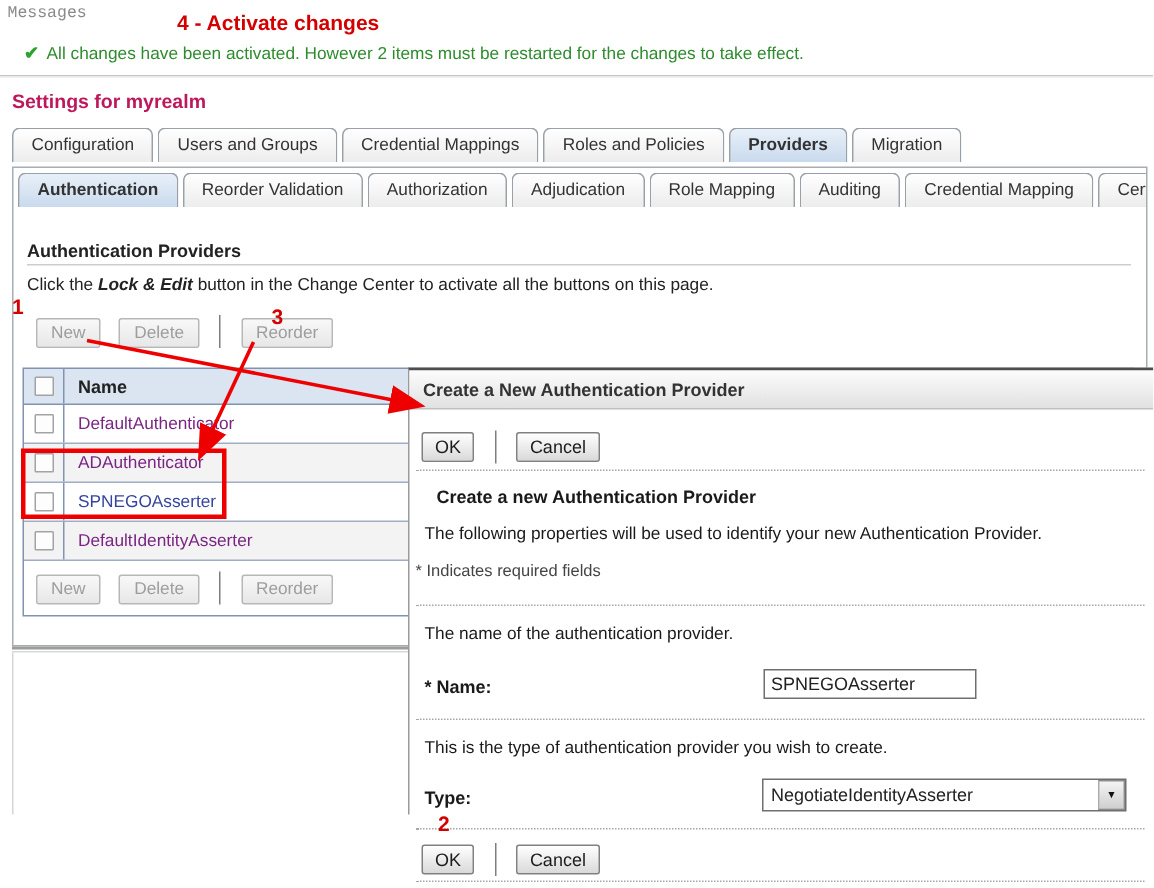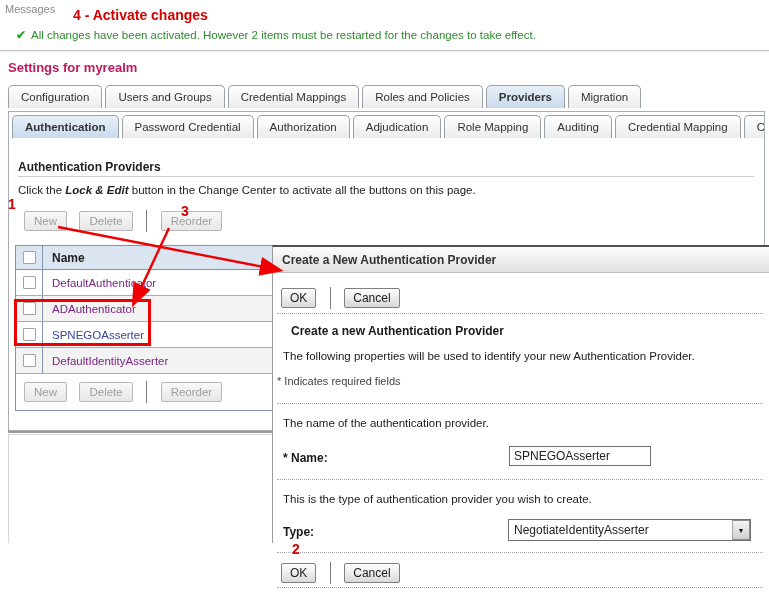--- a/index.html
+++ b/index.html
@@ -9,7 +9,7 @@
   .abs { position:absolute; }
 
   
-  #messages-label { left:5px; top:3px; font-size:11px; color:#8a8a8a; }
+  #messages-label { left:5px; top:3px; font-size:11px; color:#8a8a8a;font-family:Liberation Mono, monospace; }
   #step4 { left:73px; top:7px; font-size:14px; font-weight:bold; color:#d40000; }
   #status-row { left:16px; top:28px; font-size:11.5px; color:#2e8c2e; }
   #status-row .check { color:#2fa32f; font-weight:bold; margin-right:5px; font-size:12px; }

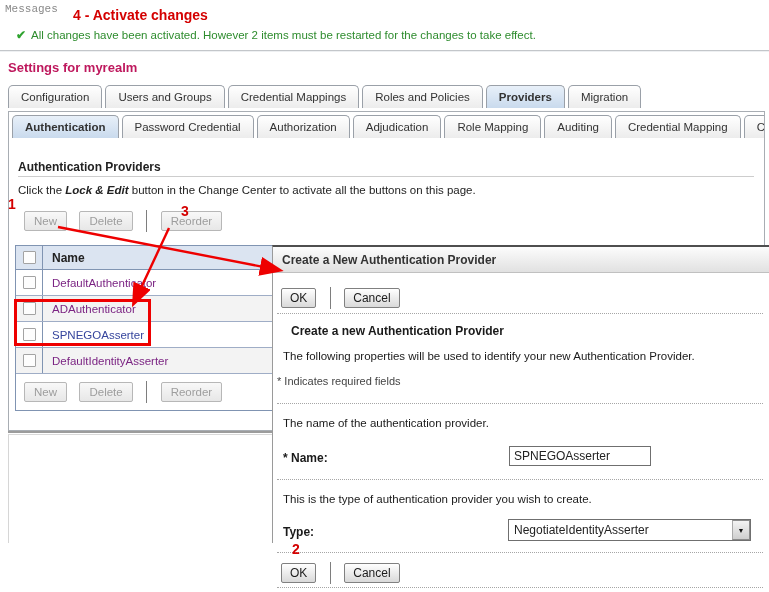--- a/index.html
+++ b/index.html
@@ -100,7 +100,7 @@
 <div id="stage">
 
   <div class="abs" id="messages-label">Messages</div>
-  <div class="abs ann-num" id="step4" style="position:absolute;">4 - Activate changes</div>
+  <div class="abs ann-num" id="step4" style="position:absolute;margin-left:45px;">4 - Activate changes</div>
   <div class="abs" id="status-row">
     <span class="check">✔</span><span>All changes have been activated. However 2 items must be restarted for the changes to take effect.</span>
   </div>

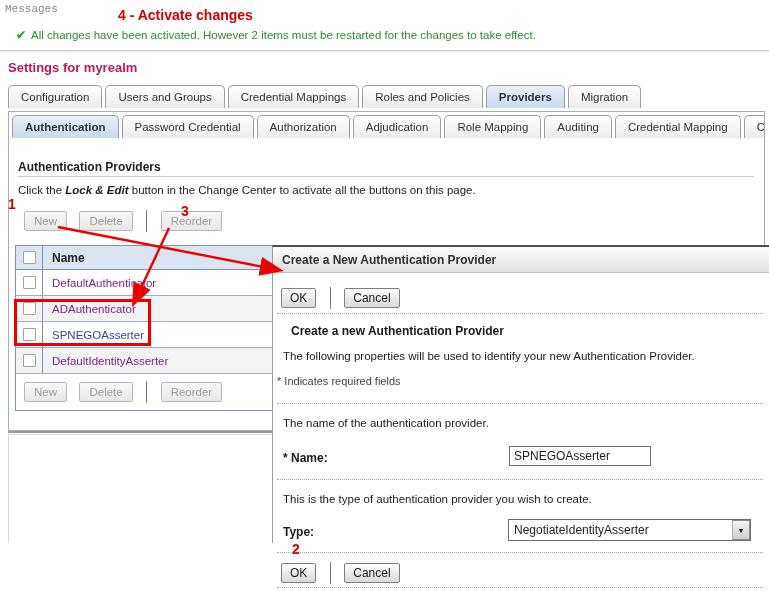--- a/index.html
+++ b/index.html
@@ -121,7 +121,7 @@
 
   <div class="abs tabrow" id="tabs2">
     <div class="tab sel">Authentication</div>
-    <div class="tab">Password Credential</div>
+    <div class="tab">Reorder Validation</div>
     <div class="tab">Authorization</div>
     <div class="tab">Adjudication</div>
     <div class="tab">Role Mapping</div>

